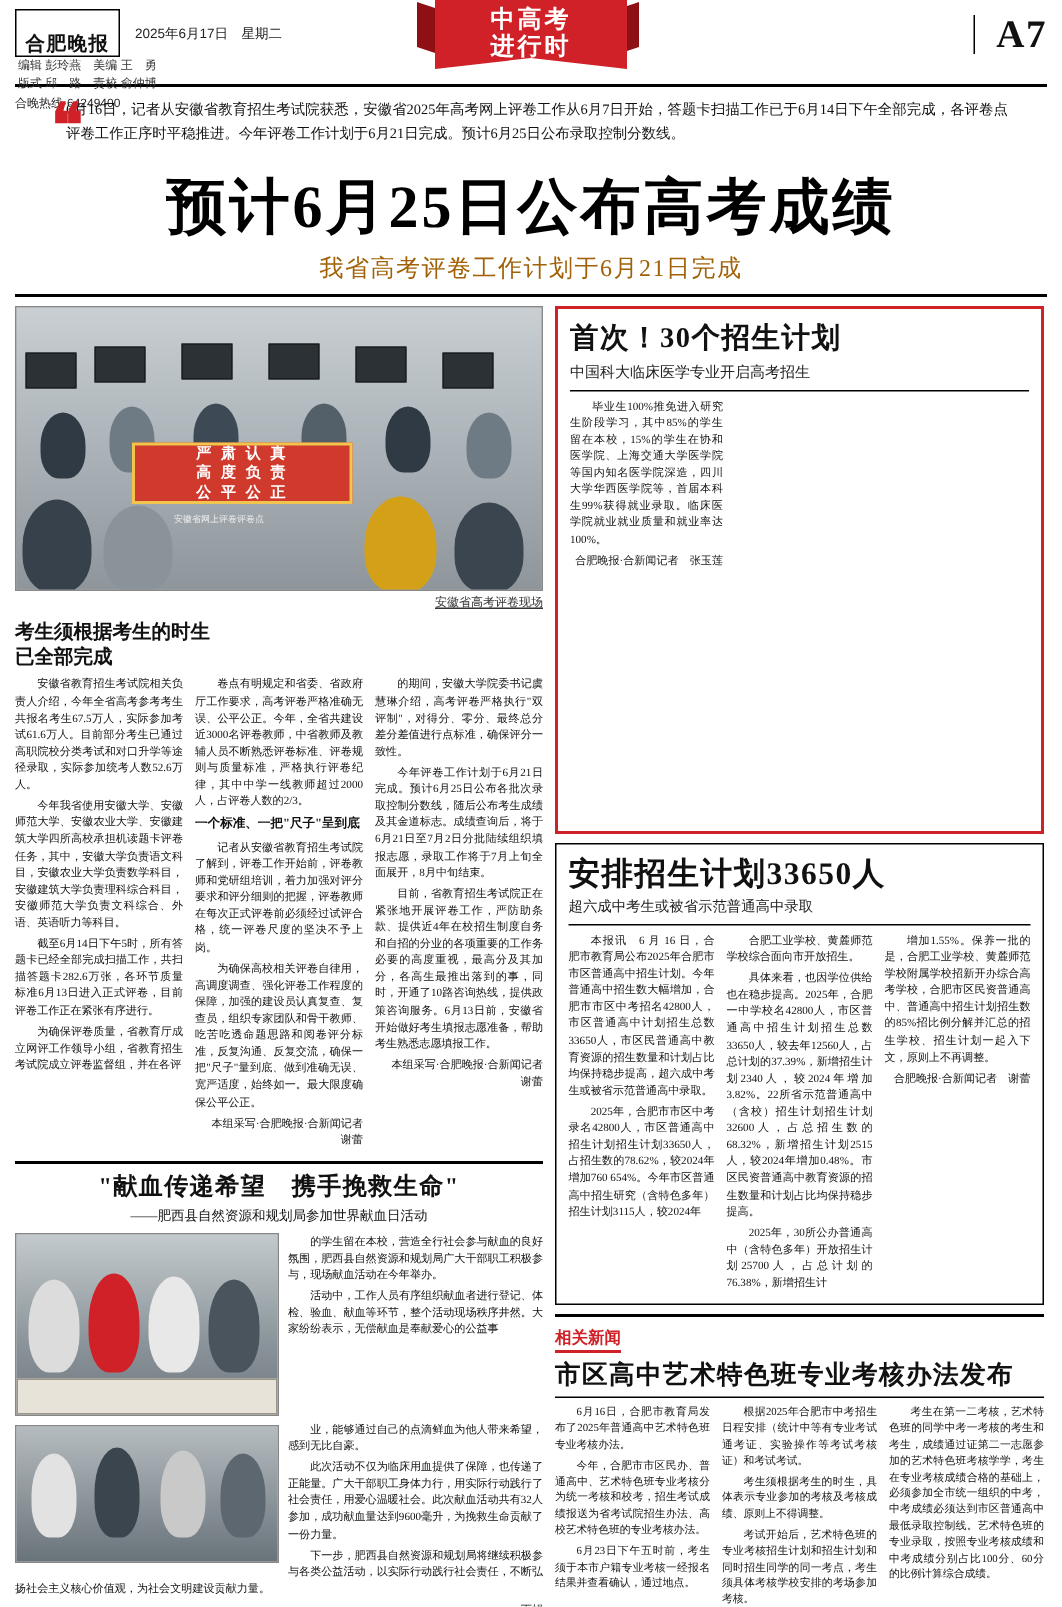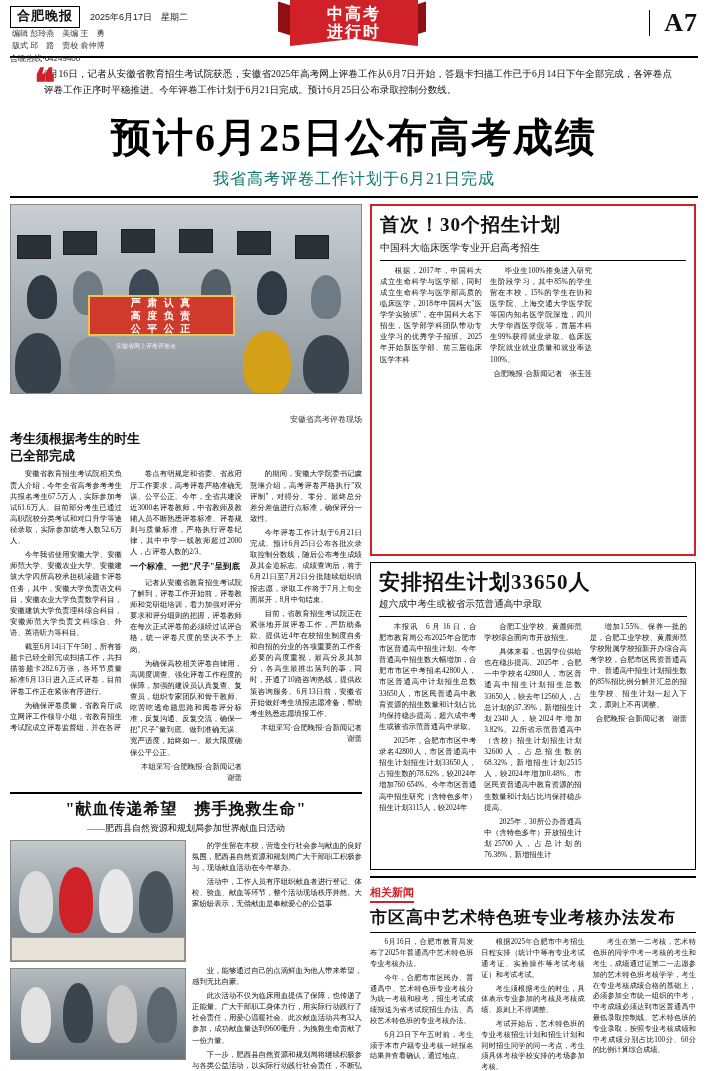--- a/index.html
+++ b/index.html
@@ -26,7 +26,7 @@
   }
   .logo-box {
     border: 1px solid #000;
-    padding: 2px 6px;
+    padding: 15px 6px;
     font-family: "Liberation Serif", serif;
     font-weight: bold;
     font-size: 13px;

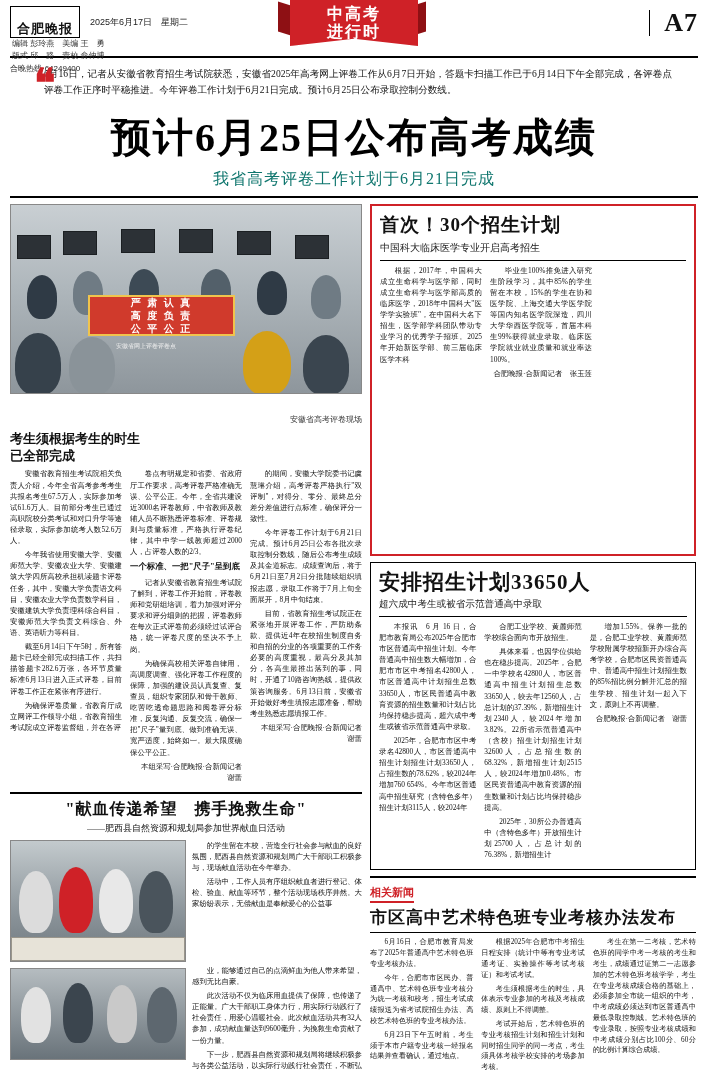--- a/index.html
+++ b/index.html
@@ -114,7 +114,7 @@
     font-size: 16px;
     letter-spacing: 1px;
     margin-bottom: 6px;
-    color: #0f766e;
+    color: #a16207;
   }
   .rule-strong { border-top: 2px solid #000; margin: 4px 0 6px; }
 

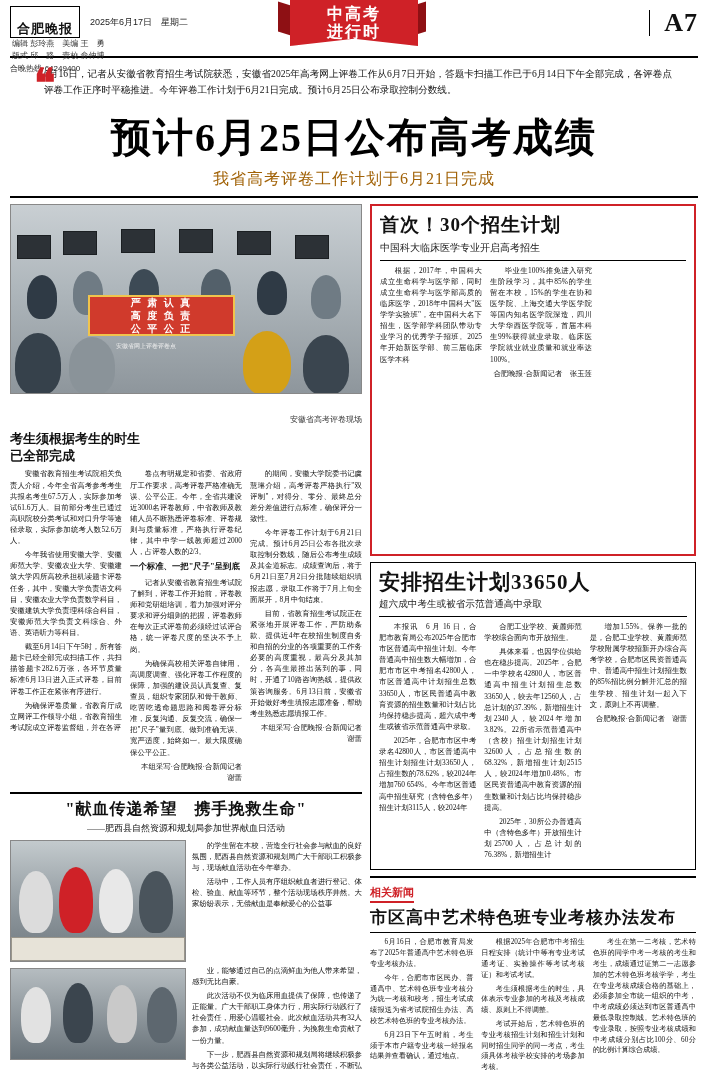--- a/index.html
+++ b/index.html
@@ -395,9 +395,6 @@
         <div class="hr-thin"></div>
         <div class="colset col3">
           <div class="txt">
-            <p>根据，2017年，中国科大成立生命科学与医学部，同时成立生命科学与医学部高质的临床医学，2018年中国科大"医学学实验班"，在中国科大名下招生，医学部学科团队带动专业学习的优秀学子招班。2025年开始新医学部、前三届临床医学本科</p>
-          </div>
-          <div class="txt">
             <p>毕业生100%推免进入研究生阶段学习，其中85%的学生留在本校，15%的学生在协和医学院、上海交通大学医学院等国内知名医学院深造，四川大学华西医学院等，首届本科生99%获得就业录取。临床医学院就业就业质量和就业率达100%。</p>
             <p class="sign">合肥晚报·合新闻记者　张玉莲</p>
           </div>

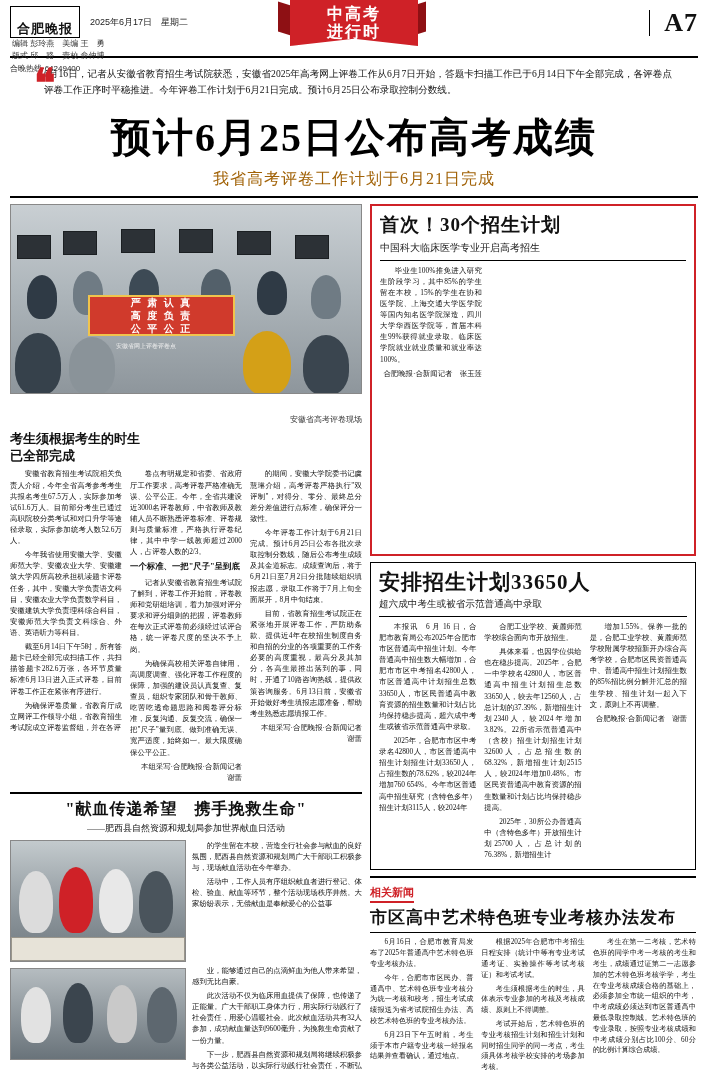--- a/index.html
+++ b/index.html
@@ -135,7 +135,8 @@
   }
   .photo-caption {
     font-size: 8px; color: #333; text-align: right;
-    margin-top: 20px;
+    margin-top: 2px;
+    text-decoration: underline;
   }
   
   .scene-wall { position:absolute; inset:0; background:linear-gradient(180deg,#c9cfd3,#aeb6bb 45%,#8e969c); }

